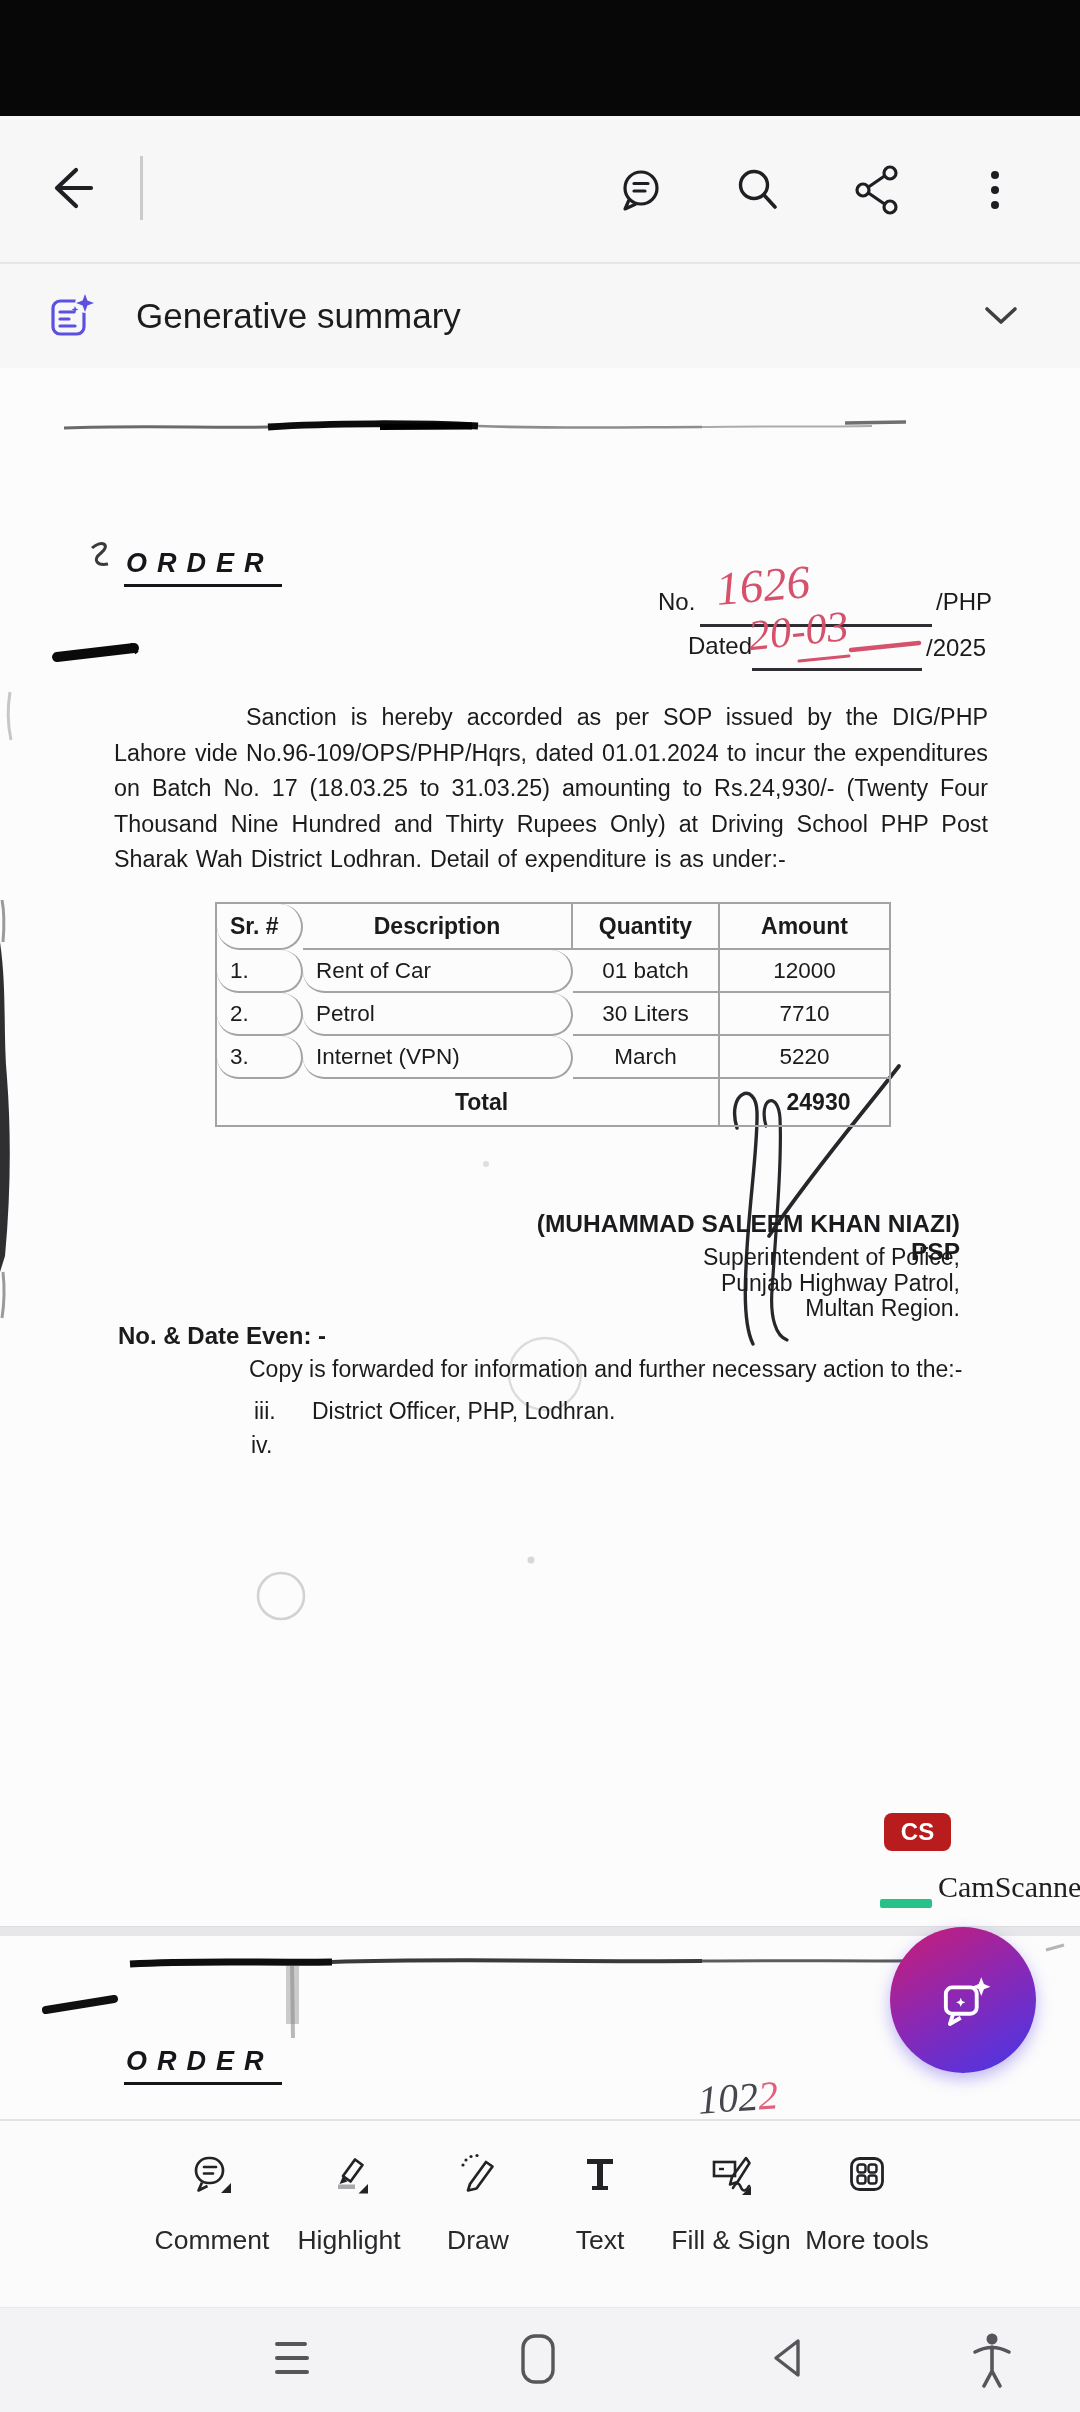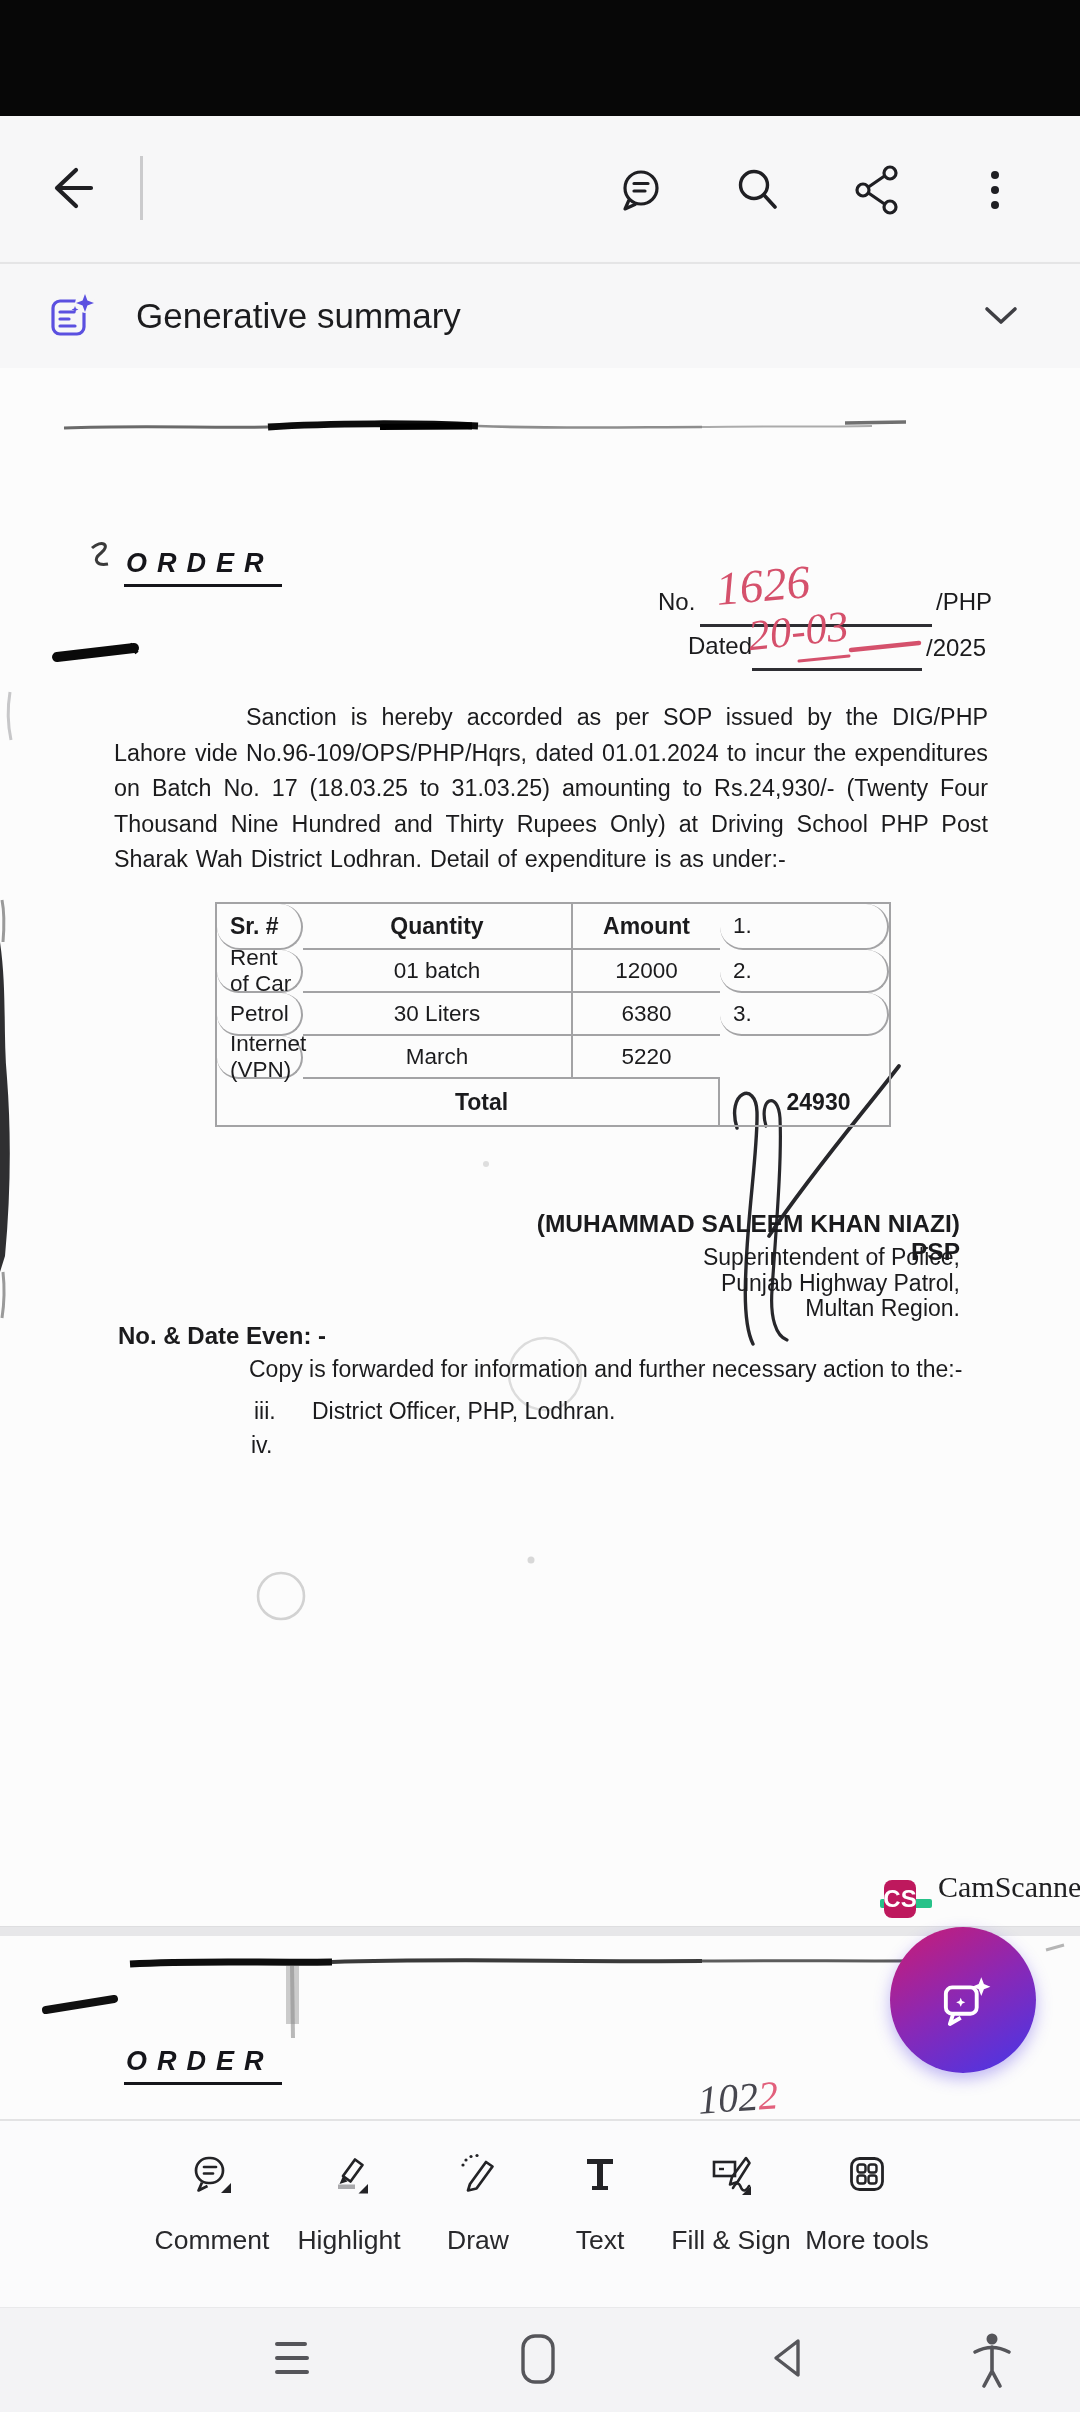--- a/index.html
+++ b/index.html
@@ -156,6 +156,7 @@
 
     <div class="scan-table" style="top:534px">
       <div class="c hd pl">Sr. #</div>
+      <div class="c hd ctr">Description</div>
       <div class="c hd ctr">Quantity</div>
       <div class="c hd ctr last">Amount</div>
 

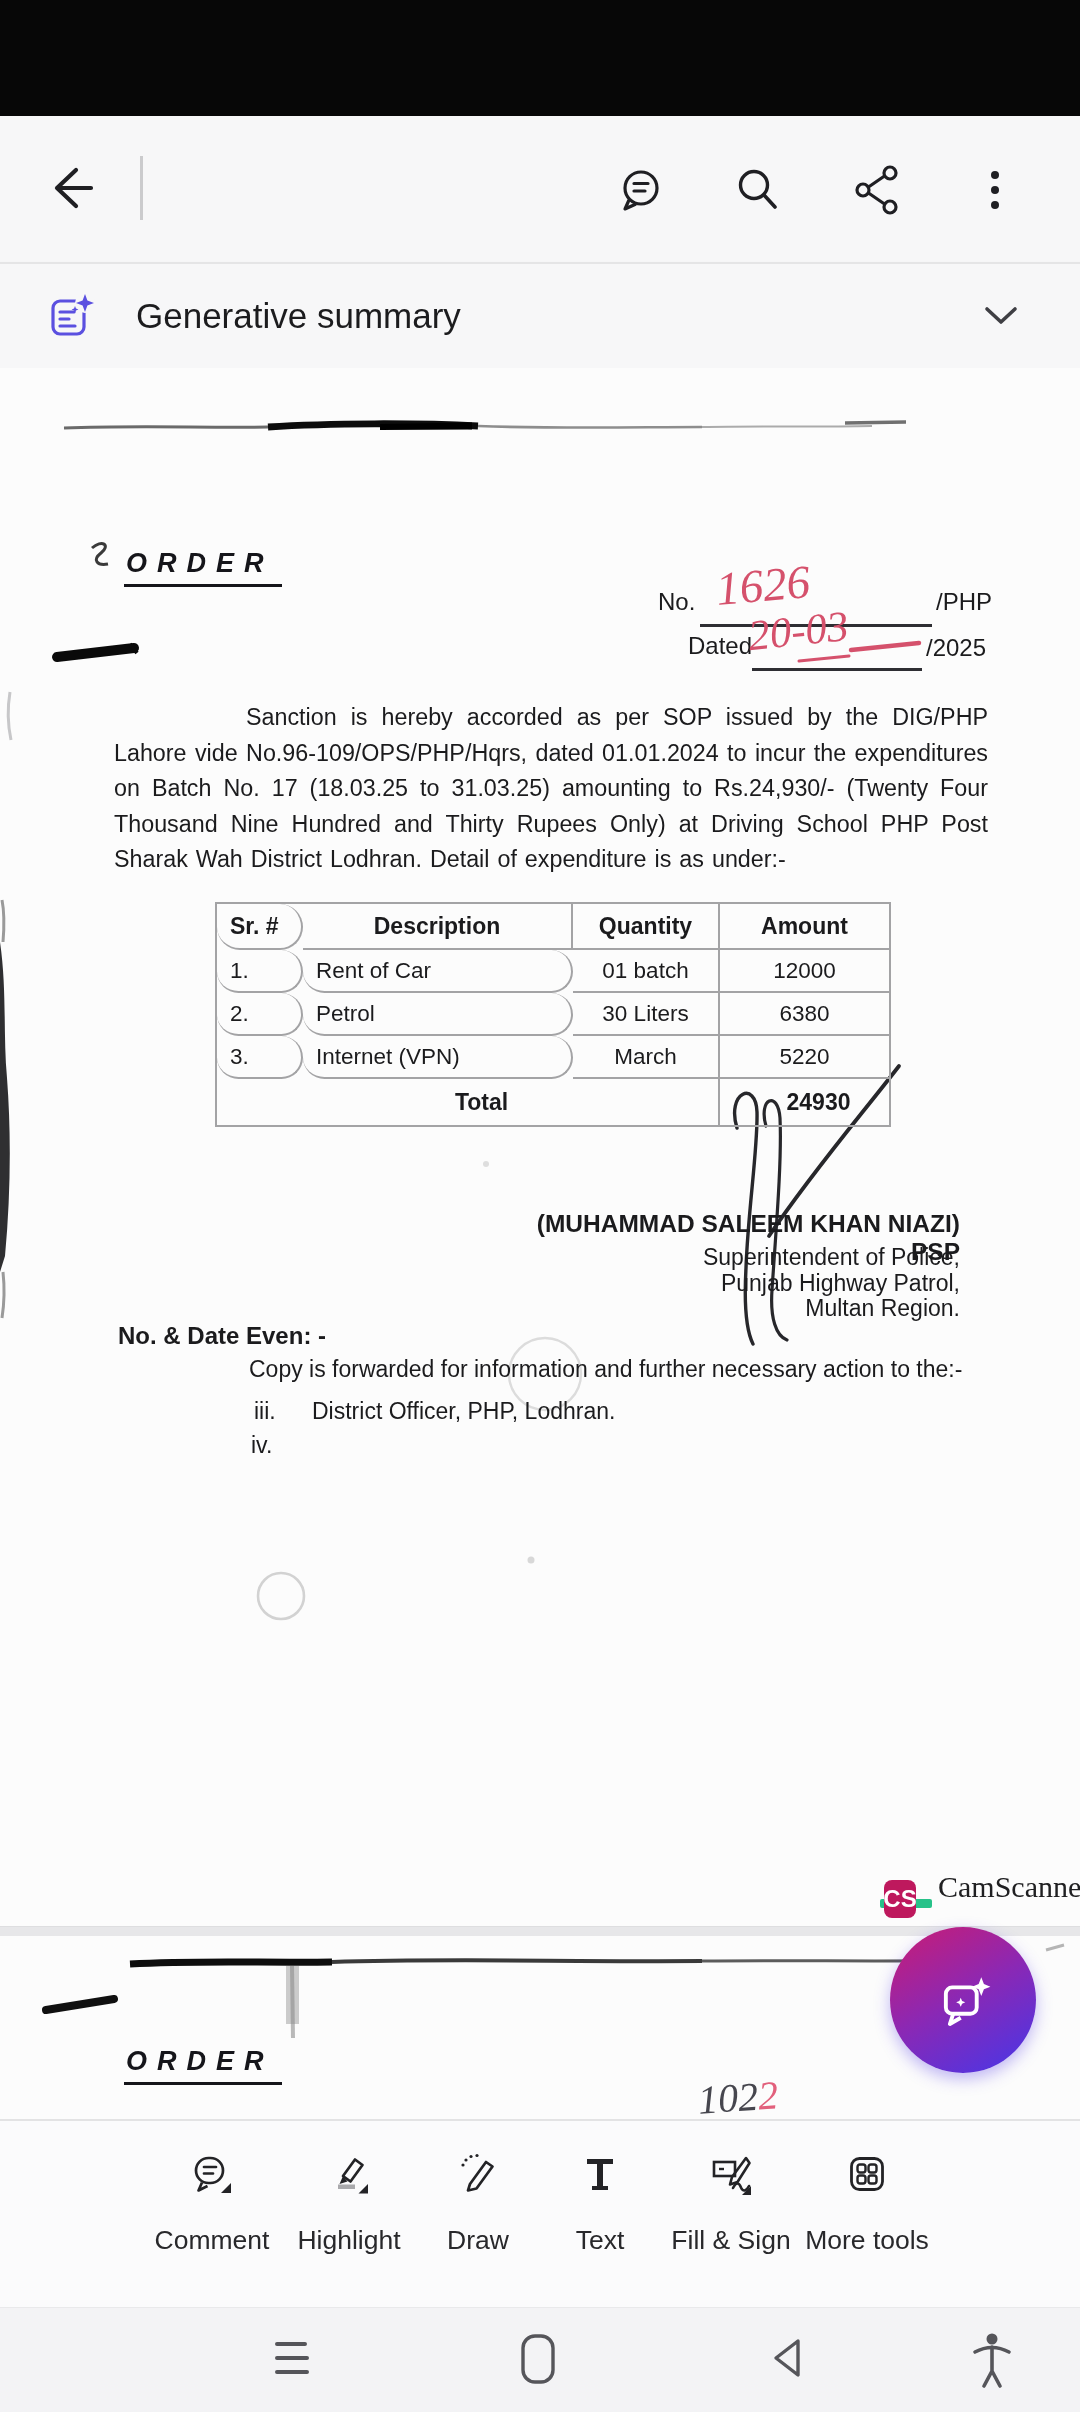--- a/index.html
+++ b/index.html
@@ -168,7 +168,7 @@
       <div class="c pl">2.</div>
       <div class="c pl">Petrol</div>
       <div class="c ctr">30 Liters</div>
-      <div class="c ctr last">6380</div>
+      <div class="c ctr last">7710</div>
 
       <div class="c pl">3.</div>
       <div class="c pl">Internet (VPN)</div>

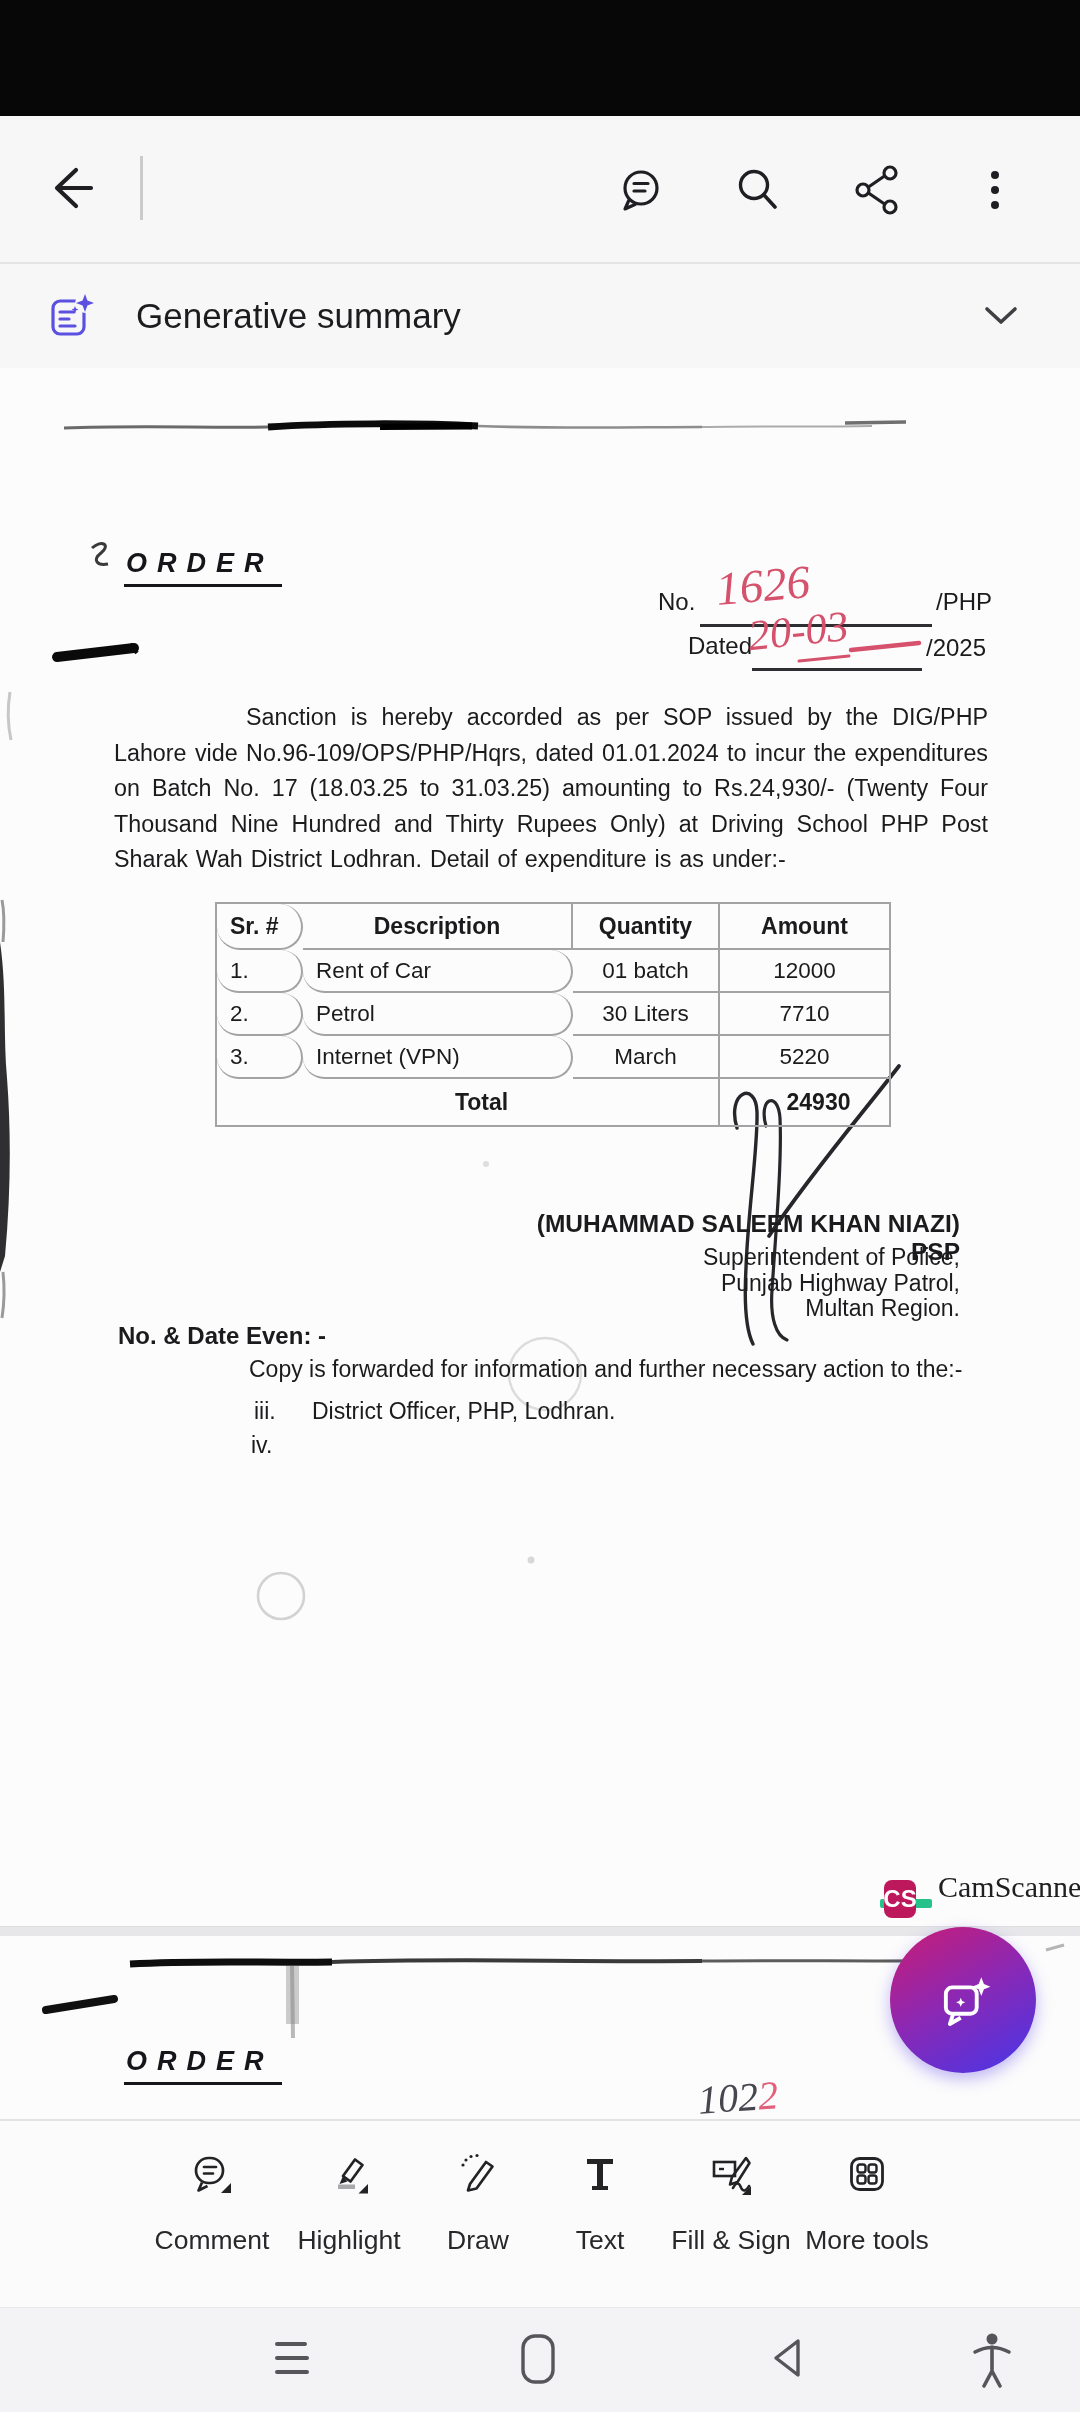--- a/index.html
+++ b/index.html
@@ -42,7 +42,7 @@
   .ctr{justify-content:center;}
   .pl{padding-left:13px;border-radius:23px;}
   .sig-t{position:absolute;left:508px;width:452px;text-align:right;font-size:23px;color:#1b1b1d;}
-  .cs-badge{position:absolute;left:884px;top:1880px;width:32px;height:38px;background:#be185d;
+  .cs-badge{position:absolute;left:884px;top:1813px;width:67px;height:38px;background:#b91c1c;
             border-radius:8px;display:flex;align-items:center;justify-content:center;
             color:#fff;font-weight:bold;font-size:24px;}
   .cs-green{position:absolute;left:880px;top:1899px;width:52px;height:9px;background:#27c289;border-radius:2px;}

